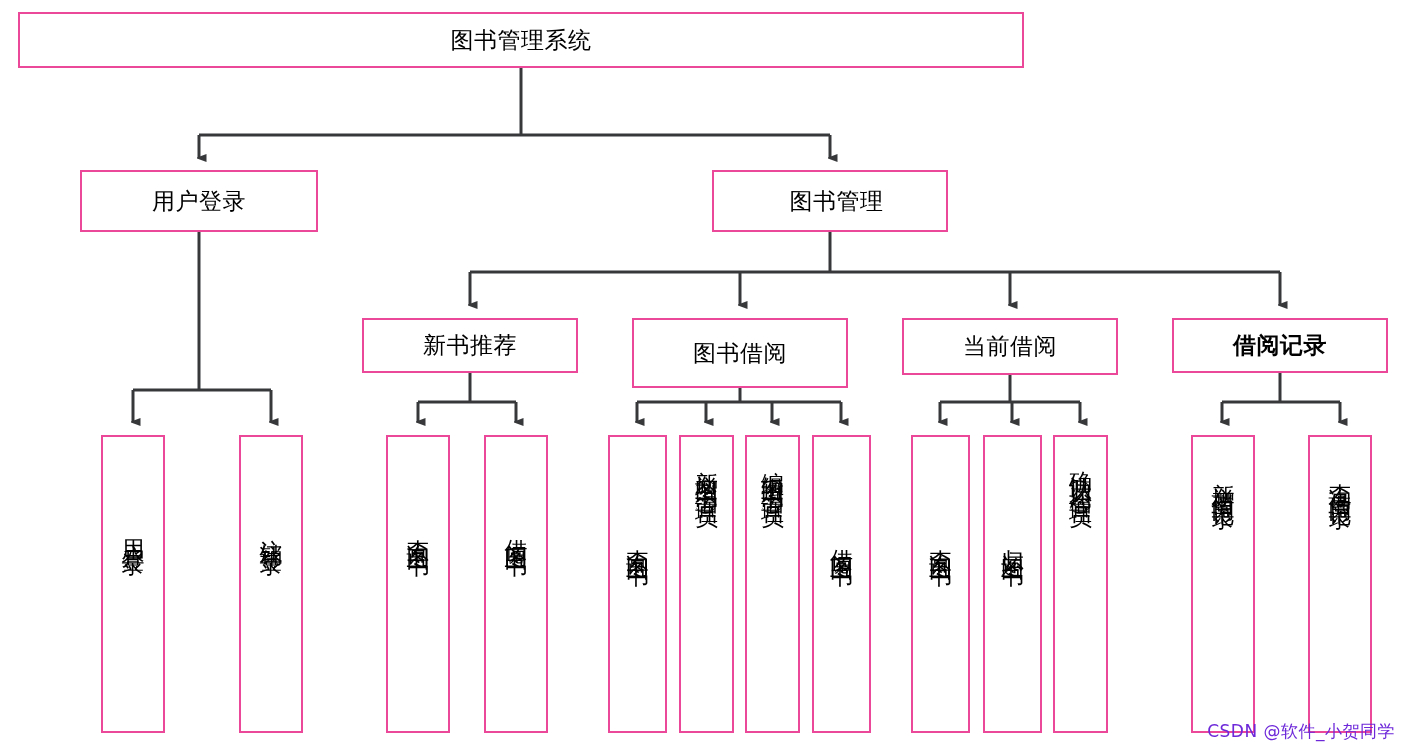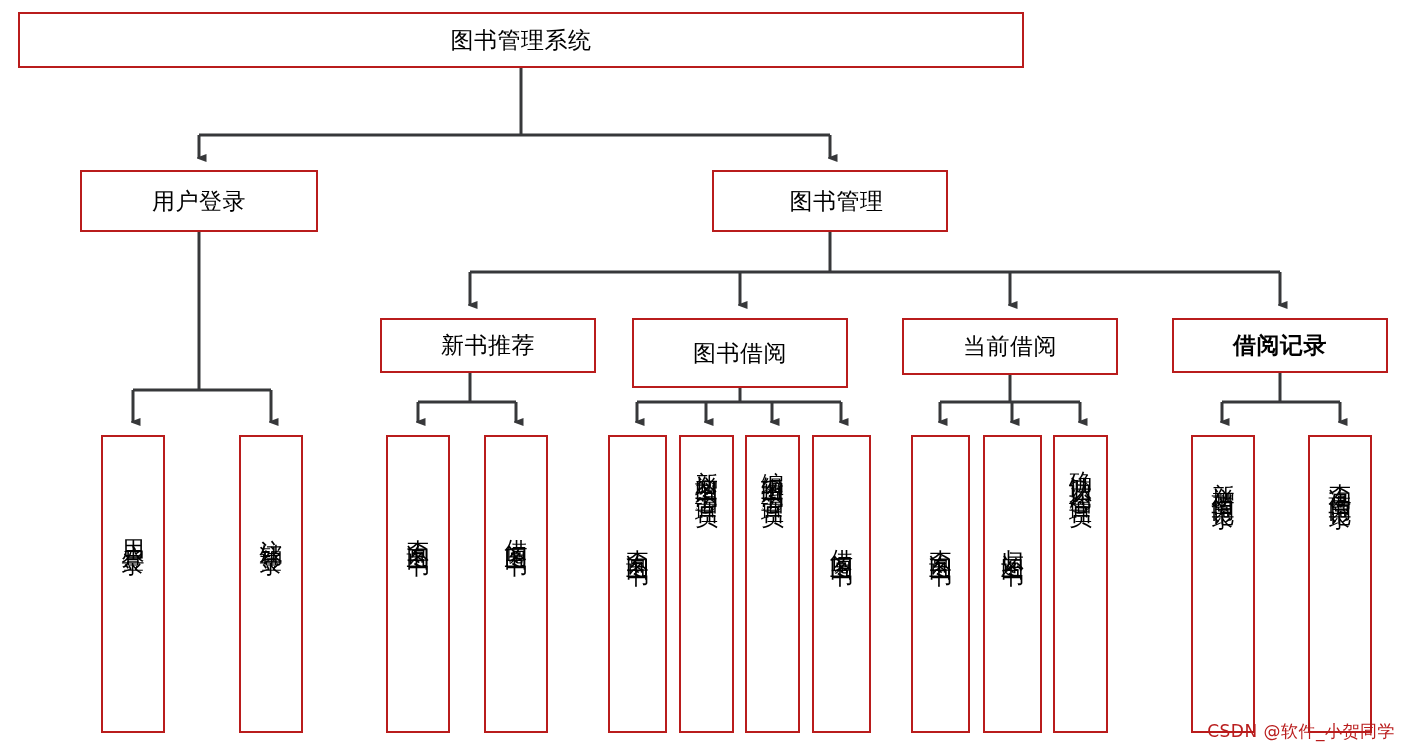--- a/index.html
+++ b/index.html
@@ -30,7 +30,7 @@
     position: absolute;
     box-sizing: border-box;
     background: #ffffff;
-    border: 2px solid #b91c1c;
+    border: 2px solid #ec4899;
     display: flex;
     align-items: center;
     justify-content: center;

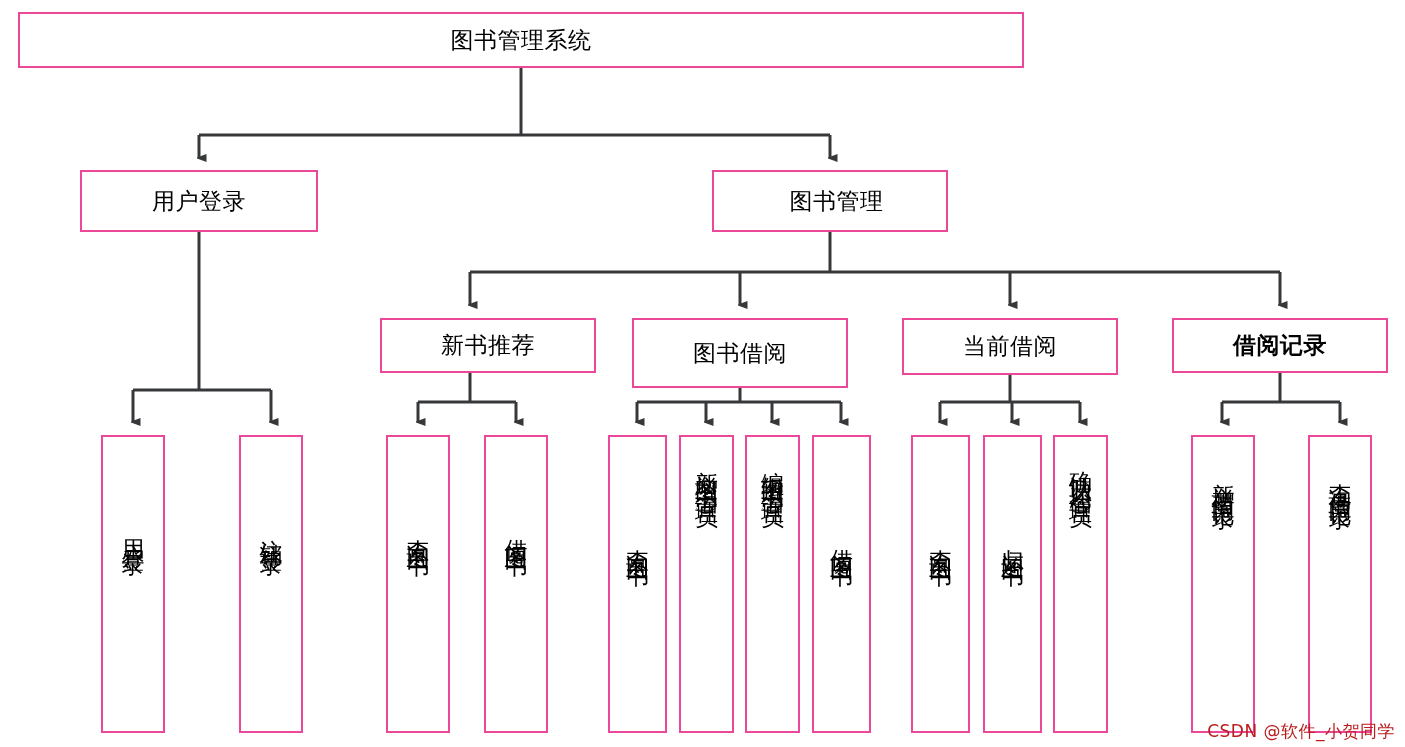--- a/index.html
+++ b/index.html
@@ -149,7 +149,7 @@
     <span class="node-label">图书管理</span>
   </div>
 
-  <div class="node horiz" style="left:380px; top:318px; width:216px; height:55px;">
+  <div class="node horiz" style="left:362px; top:318px; width:216px; height:55px;">
     <span class="node-label">新书推荐</span>
   </div>
   <div class="node horiz" style="left:632px; top:318px; width:216px; height:70px;">

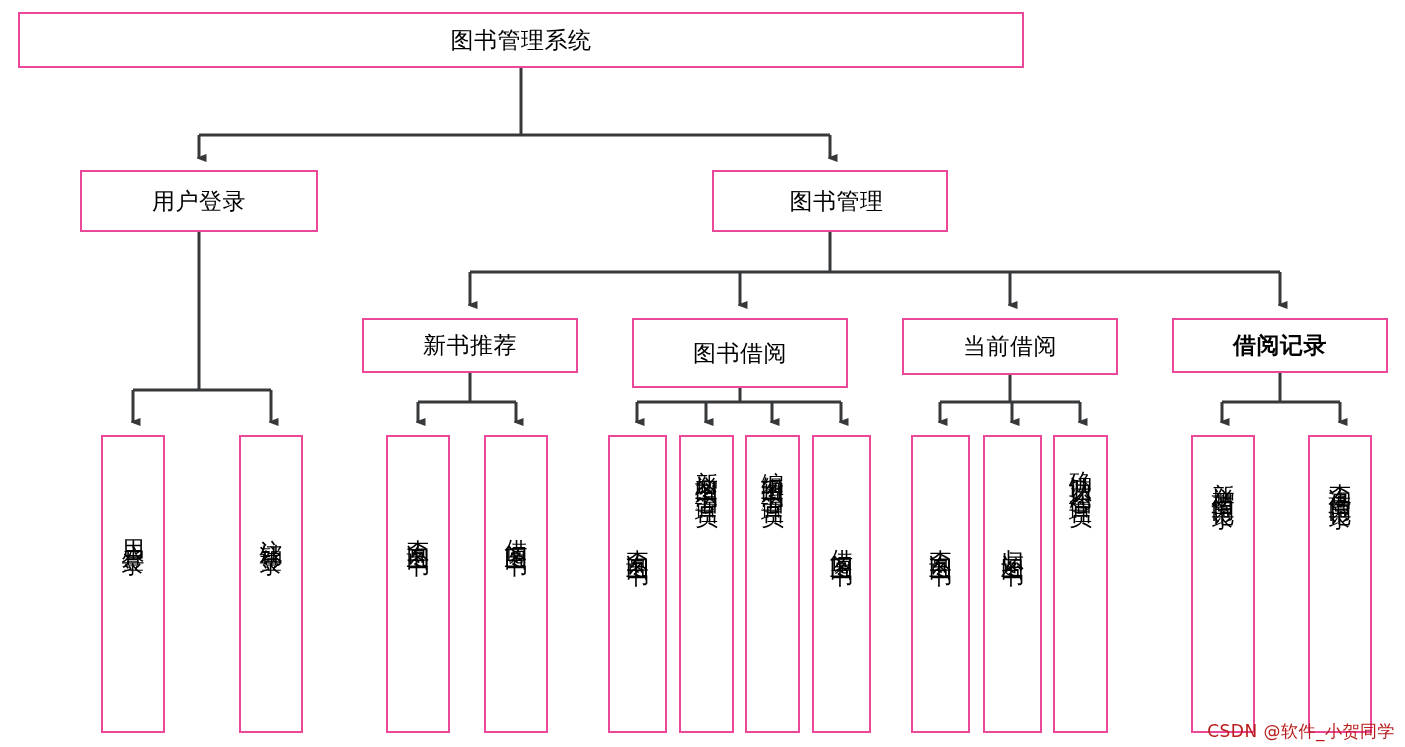--- a/index.html
+++ b/index.html
@@ -77,7 +77,7 @@
     right: 10px;
     bottom: 4px;
     font-size: 17px;
-    color: #b91c1c;
+    color: #6d28d9;
     z-index: 5;
     white-space: nowrap;
     letter-spacing: 0.5px;

